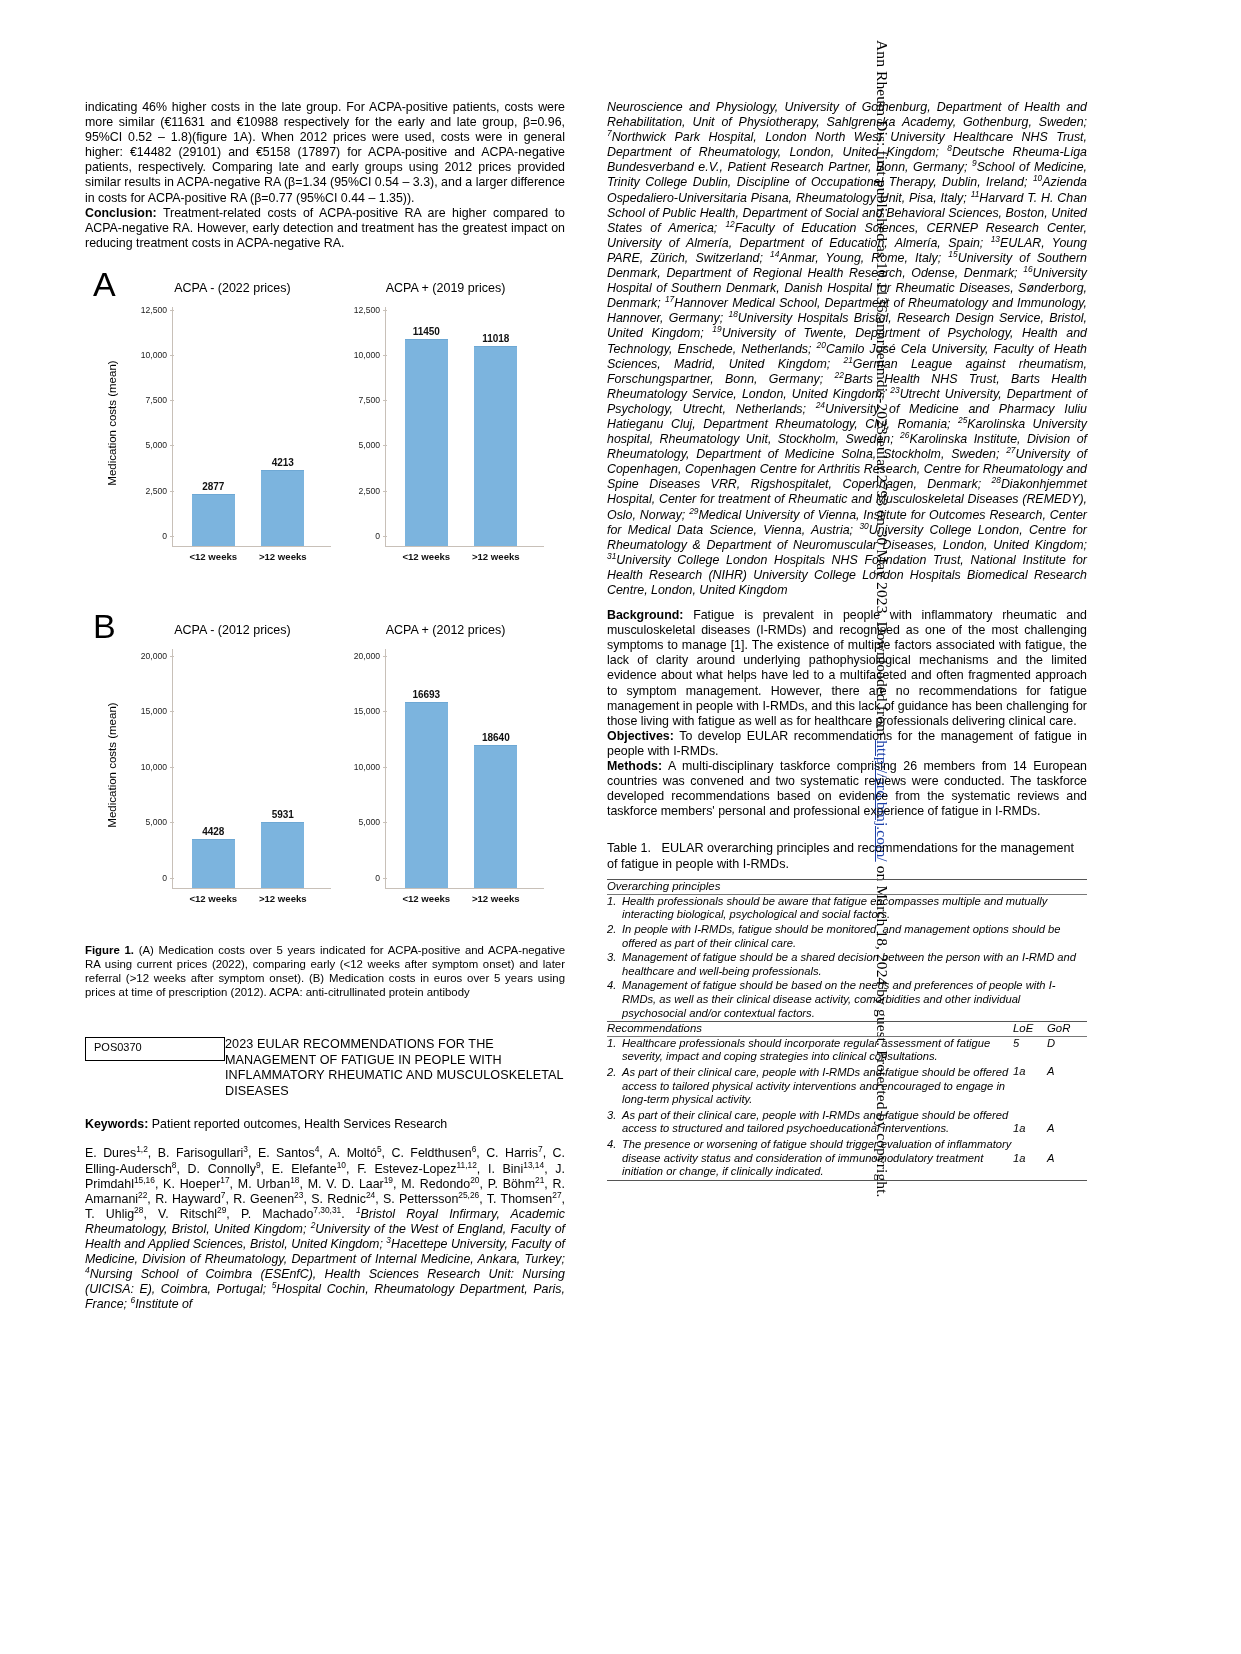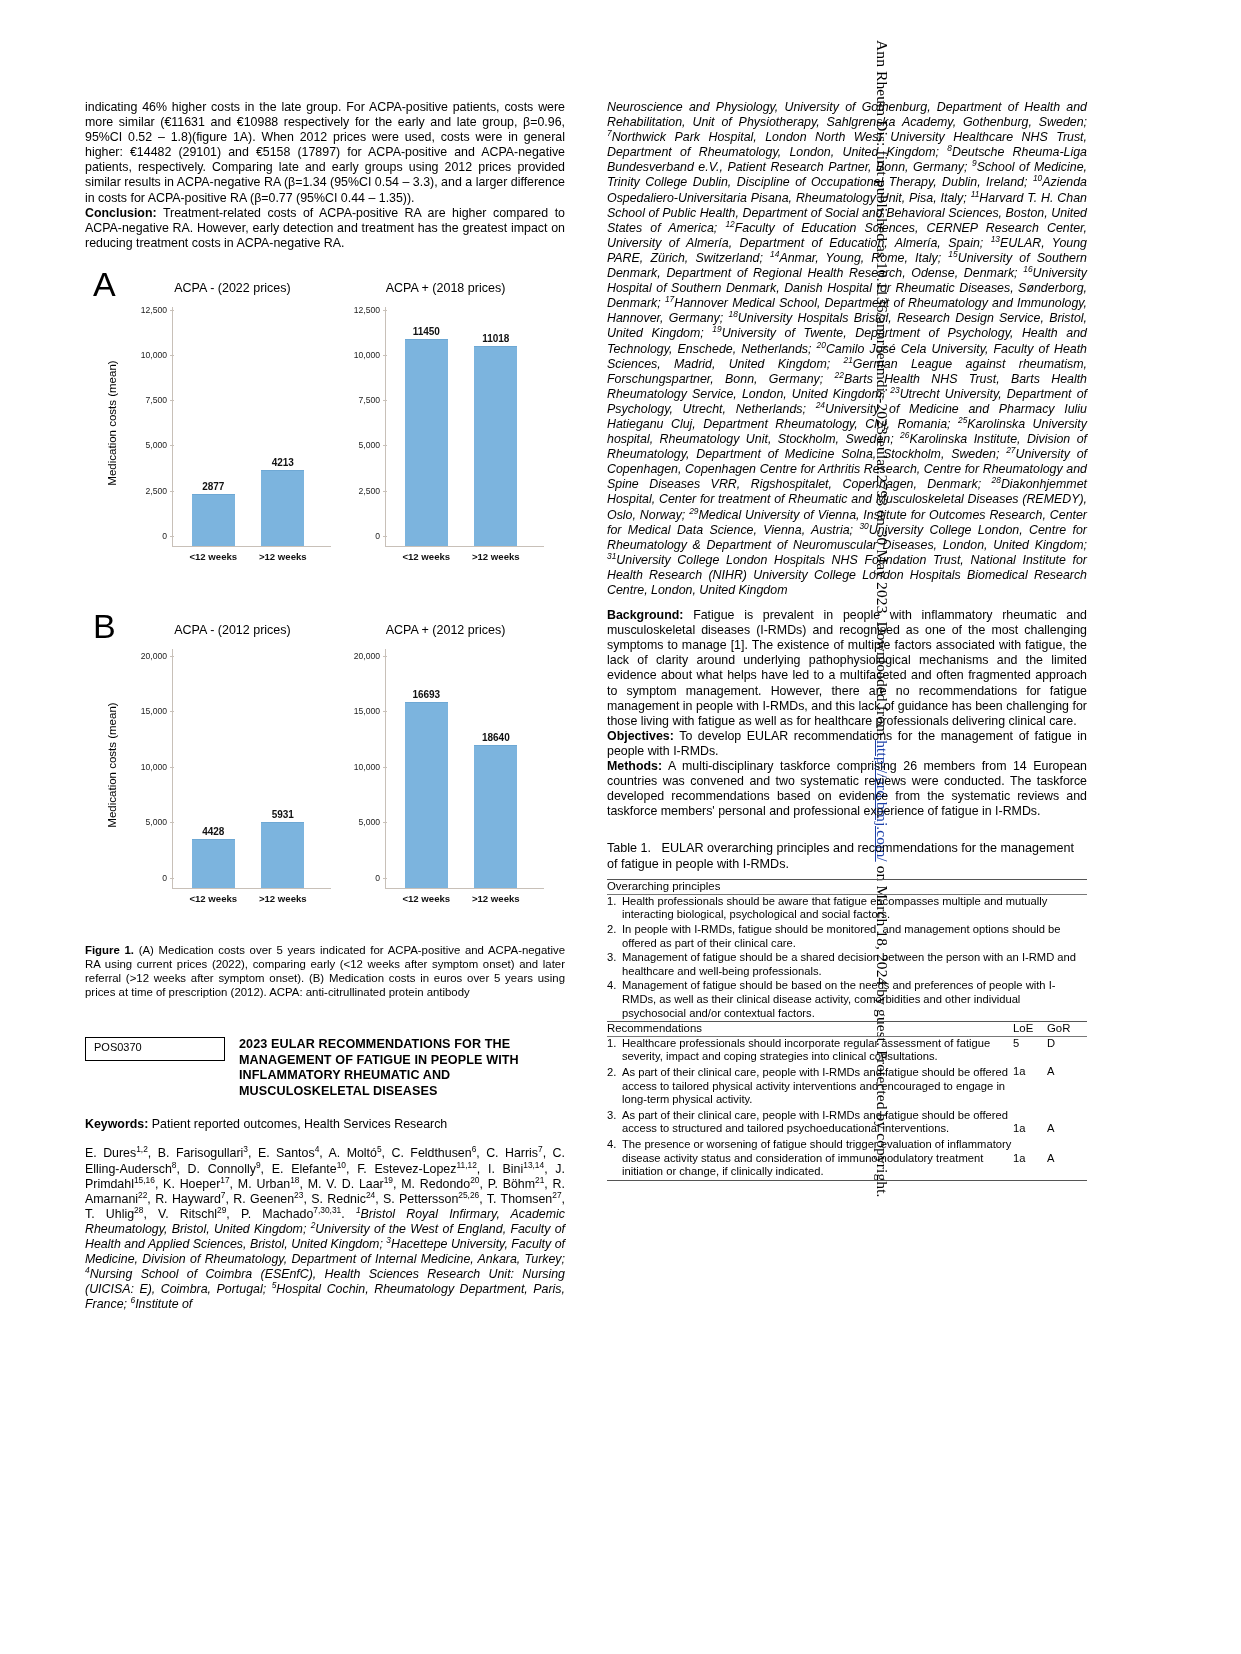--- a/index.html
+++ b/index.html
@@ -208,7 +208,7 @@
         </div>
 
         <div class="subplot right">
-          <div class="sub-title">ACPA + (2018 prices)</div>
+          <div class="sub-title">ACPA + (2019 prices)</div>
           <div class="plotbox">
             <div class="ytick" style="bottom:0%">0</div>
             <div class="ytick" style="bottom:18.94%">2,500</div>

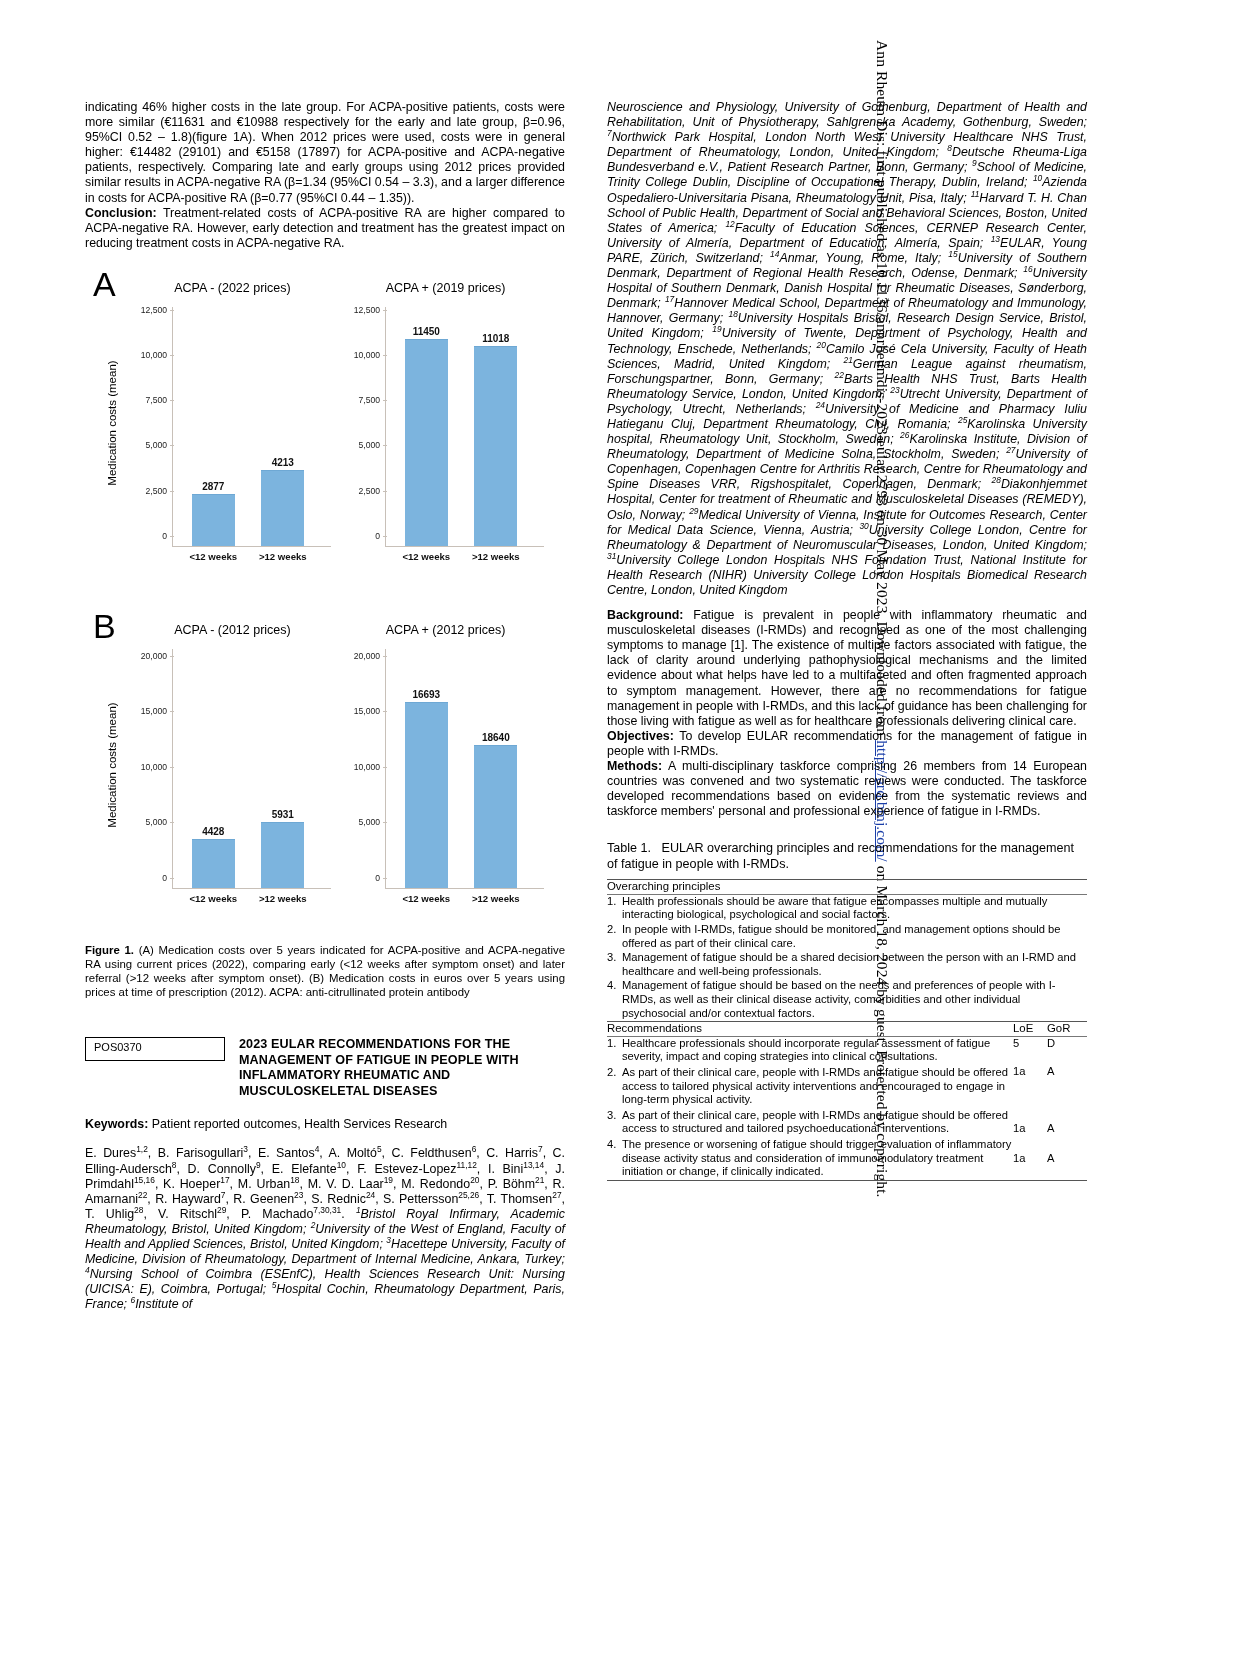--- a/index.html
+++ b/index.html
@@ -128,7 +128,7 @@
   }
   .tbl {
     width:100%; border-collapse:collapse; margin-top:7px;
-    font-size:11.2px; line-height:13.6px;
+    font-size:11.2px; line-height:13.6px;font-style:italic;
   }
   .tbl th, .tbl td { text-align:left; vertical-align:top; font-weight:normal; padding:0; }
   .rule-top { border-top:1.6px solid #555; }

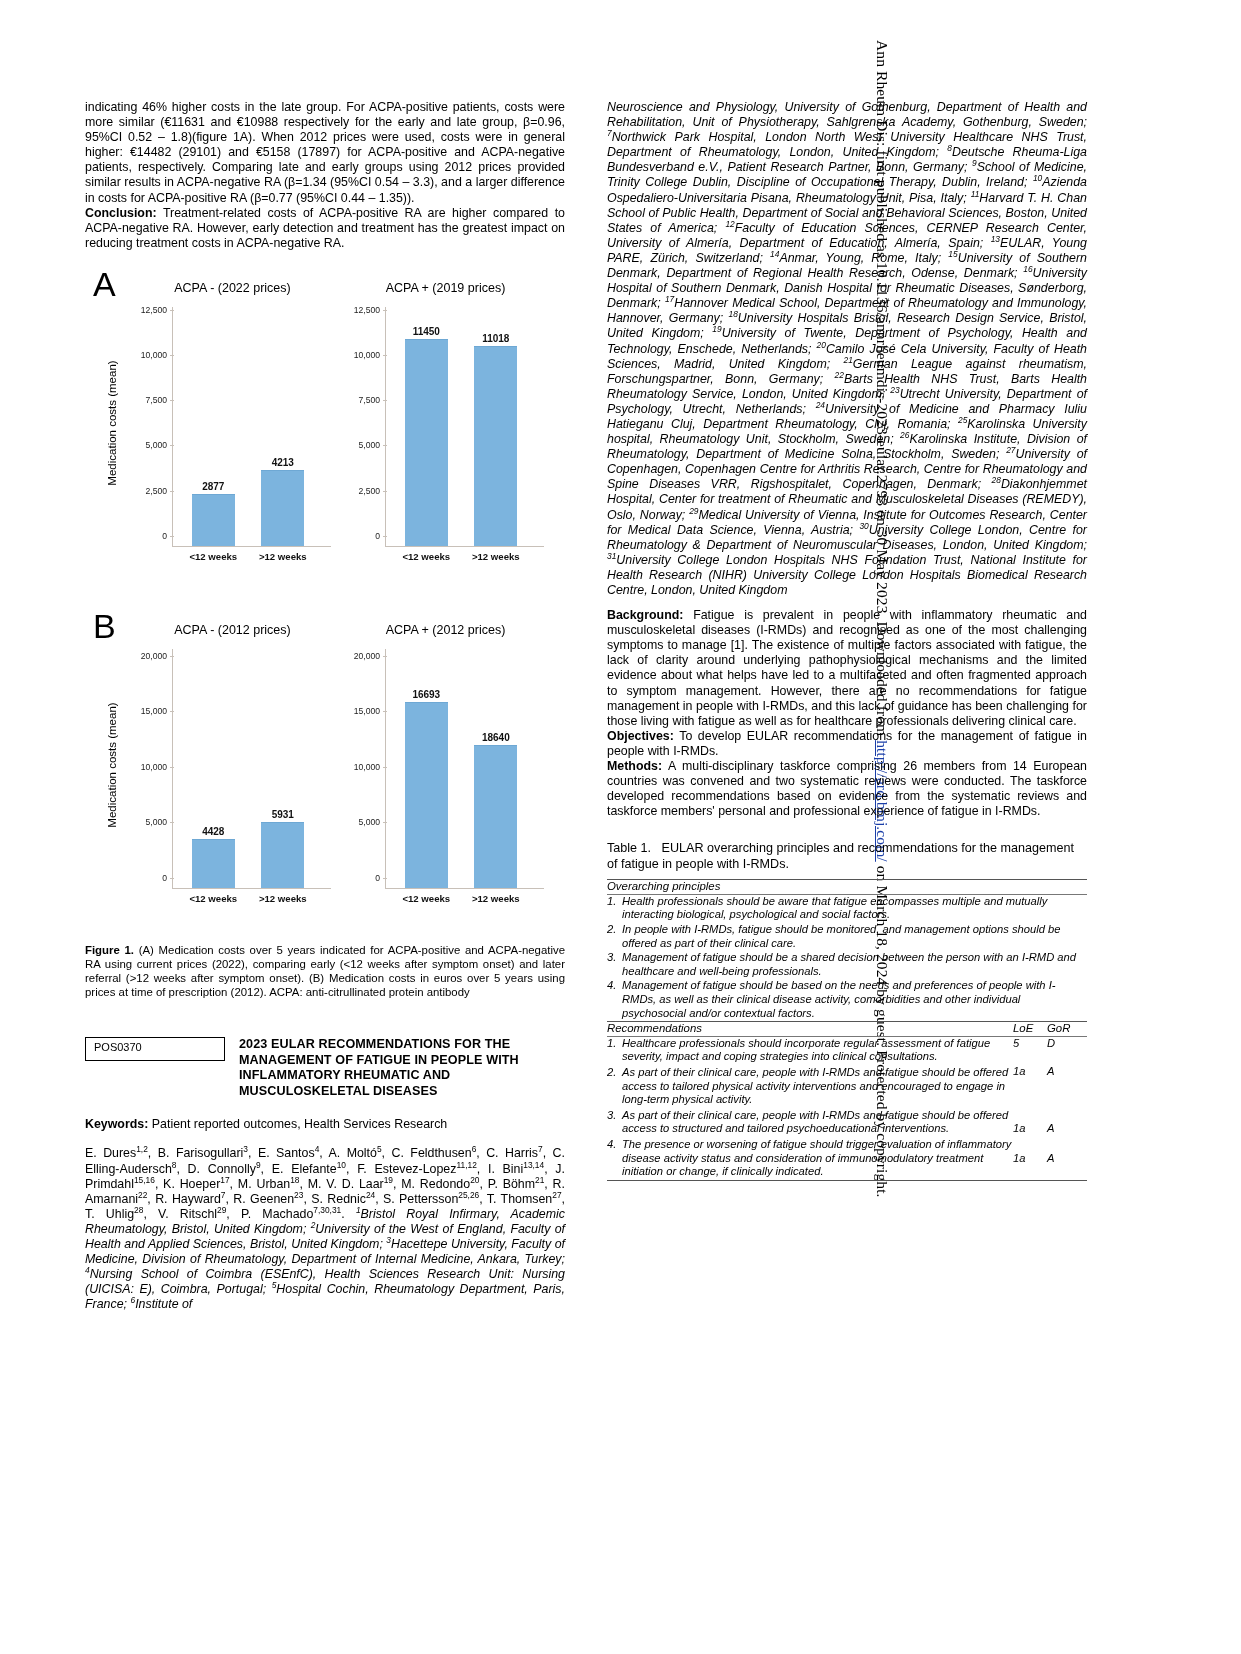--- a/index.html
+++ b/index.html
@@ -117,7 +117,7 @@
     flex:0 0 auto;
   }
   .postitle {
-    margin-left:14px; font-weight:bold; font-size:12.6px;
+    margin-left:0; font-weight:normal; font-size:12.6px;
     line-height:15.6px; letter-spacing:.1px;
   }
 

